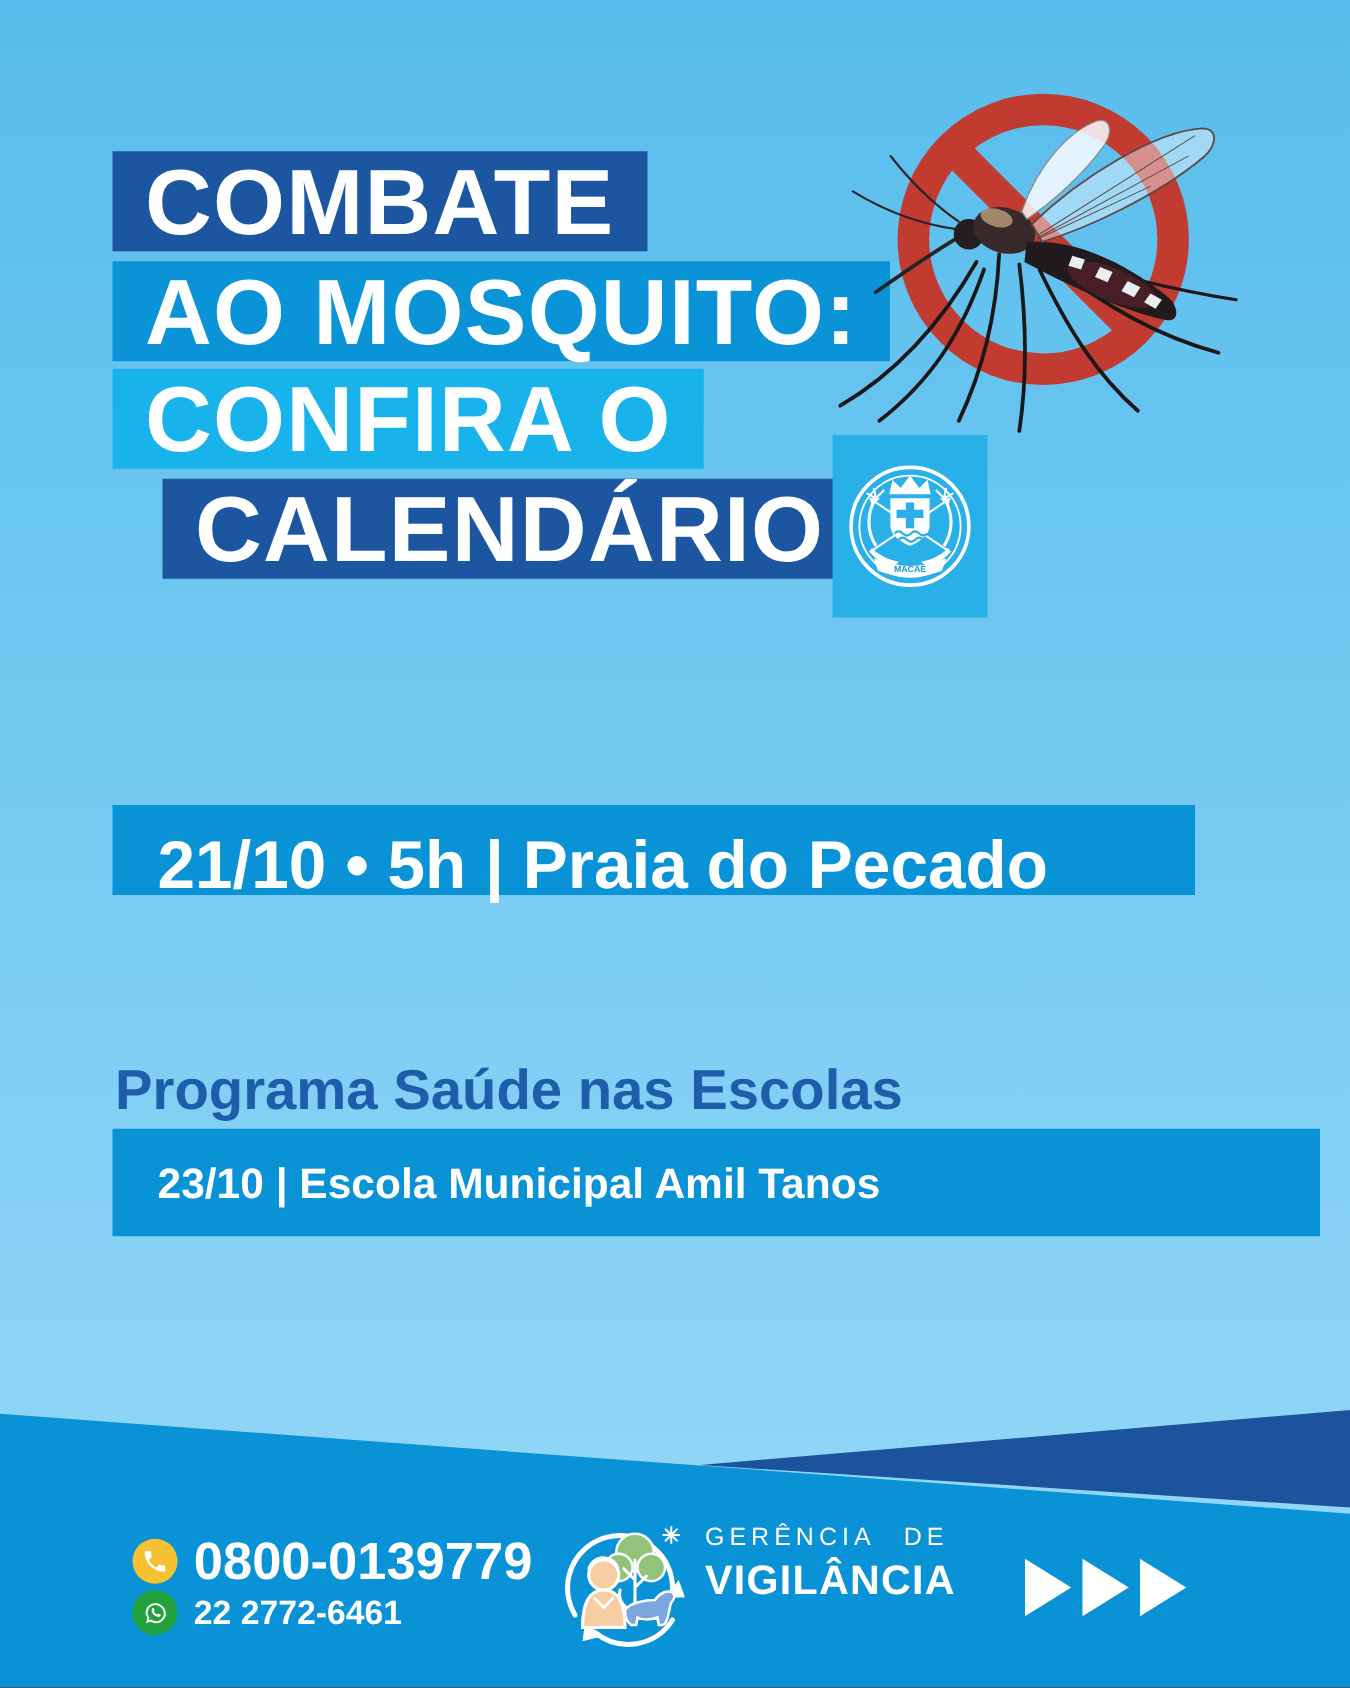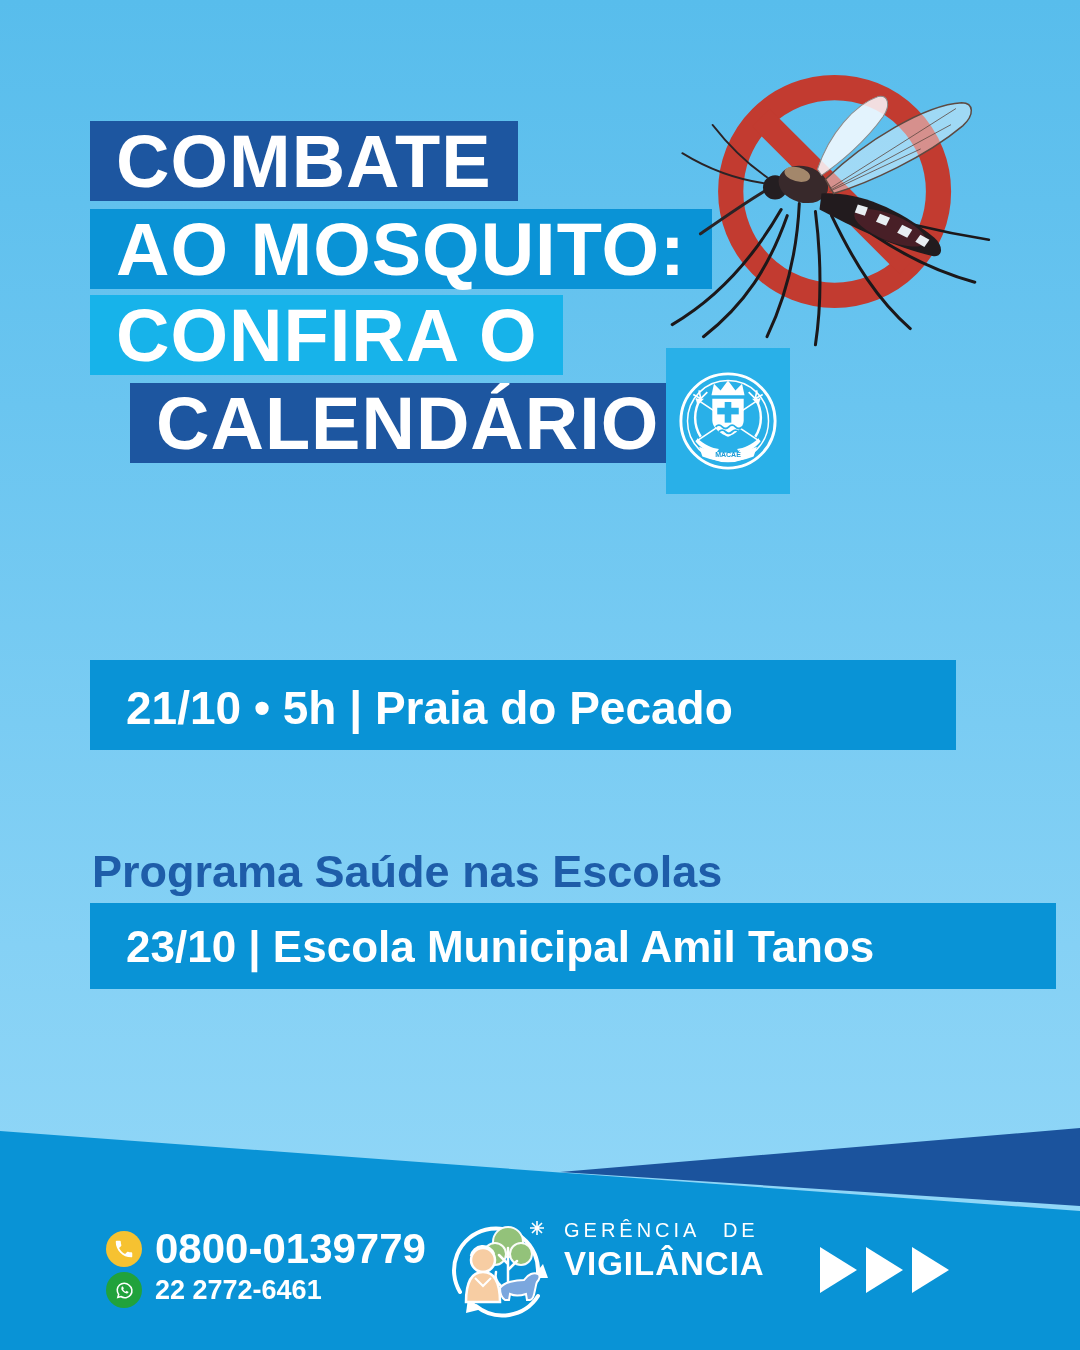--- a/index.html
+++ b/index.html
@@ -37,7 +37,7 @@
     position:absolute;left:90px;background:#0993d6;color:#ffffff;
     font-weight:800;white-space:nowrap;
   }
-  #event-1{top:660px;width:830px;height:90px;font-size:46px;line-height:96px;padding-left:36px;}
+  #event-1{top:644px;width:830px;height:72px;font-size:54px;line-height:96px;padding-left:36px;}
   #event-2{top:903px;width:930px;height:86px;font-size:44px;line-height:88px;padding-left:36px;}
   
   .footer-shapes{position:absolute;left:0;top:1090px;width:1080px;height:260px;}

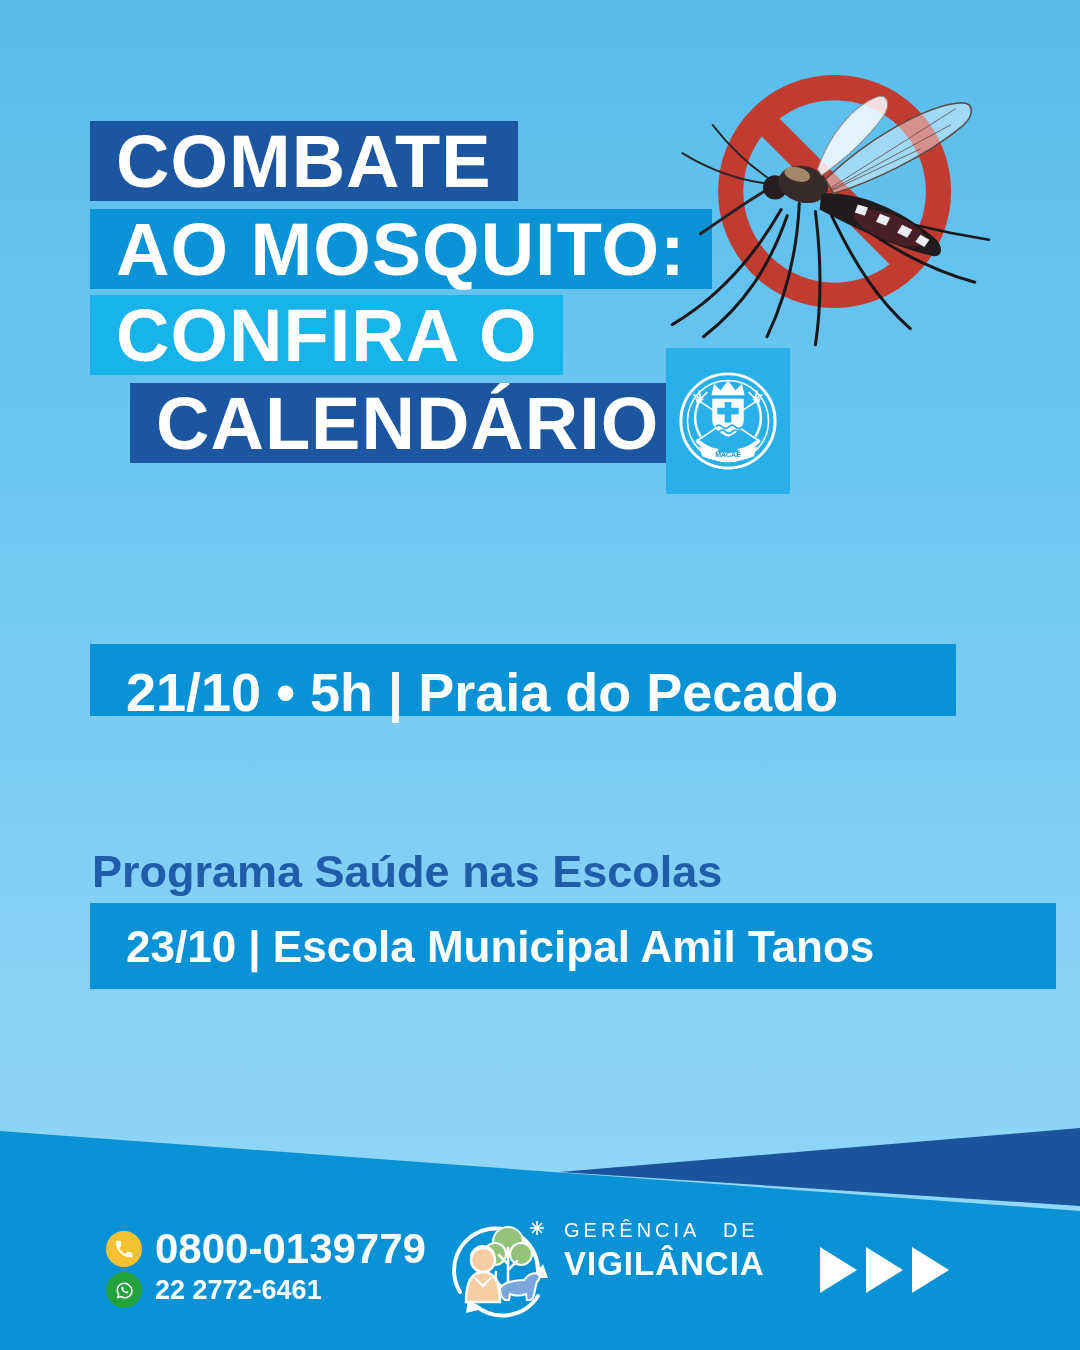--- a/index.html
+++ b/index.html
@@ -38,7 +38,7 @@
     font-weight:800;white-space:nowrap;
   }
   #event-1{top:644px;width:830px;height:72px;font-size:54px;line-height:96px;padding-left:36px;}
-  #event-2{top:903px;width:930px;height:86px;font-size:44px;line-height:88px;padding-left:36px;}
+  #event-2{top:903px;width:930px;height:86px;font-size:34px;line-height:88px;padding-left:36px;}
   
   .footer-shapes{position:absolute;left:0;top:1090px;width:1080px;height:260px;}
   .phone-row{position:absolute;display:flex;align-items:center;gap:13px;color:#fff;font-weight:800;}

